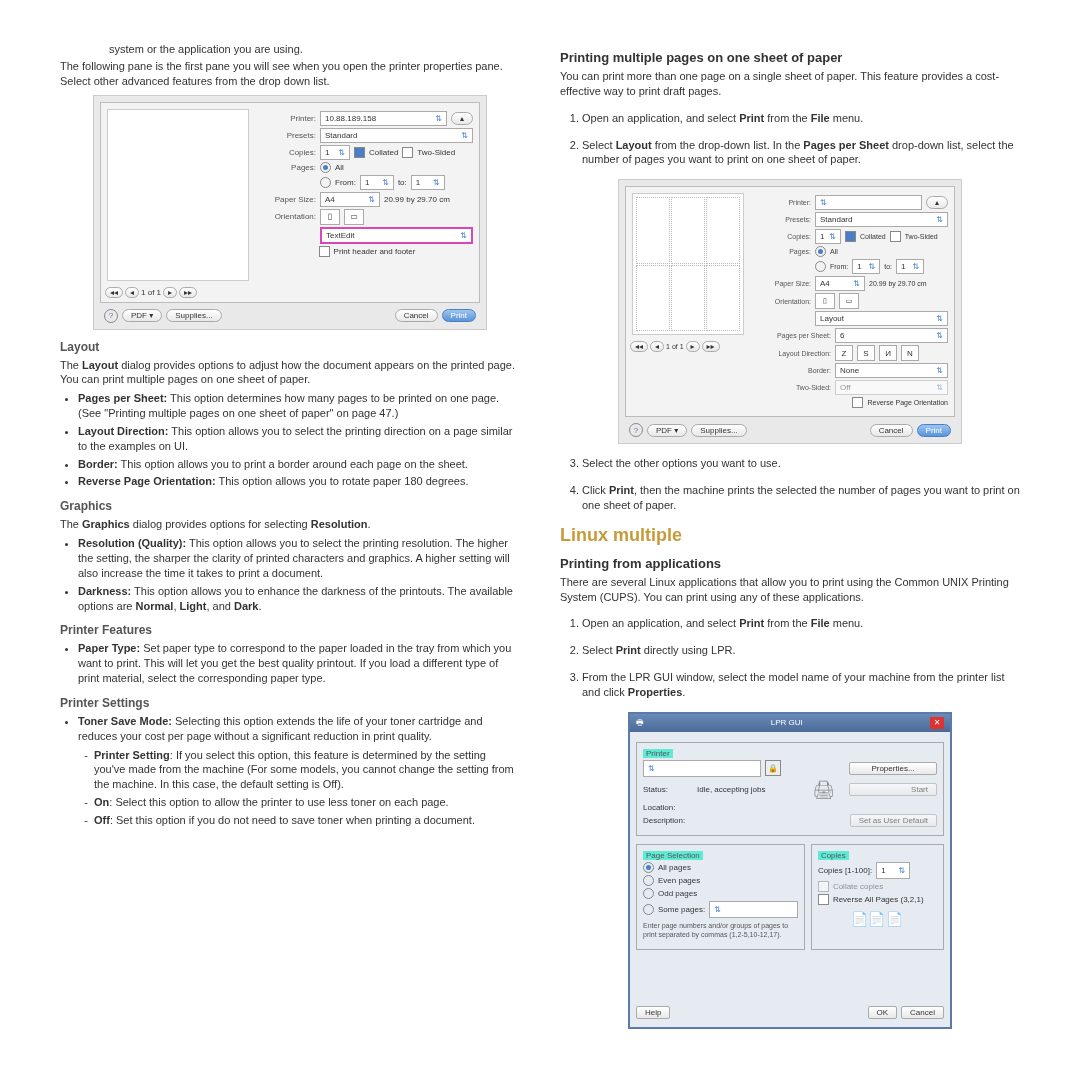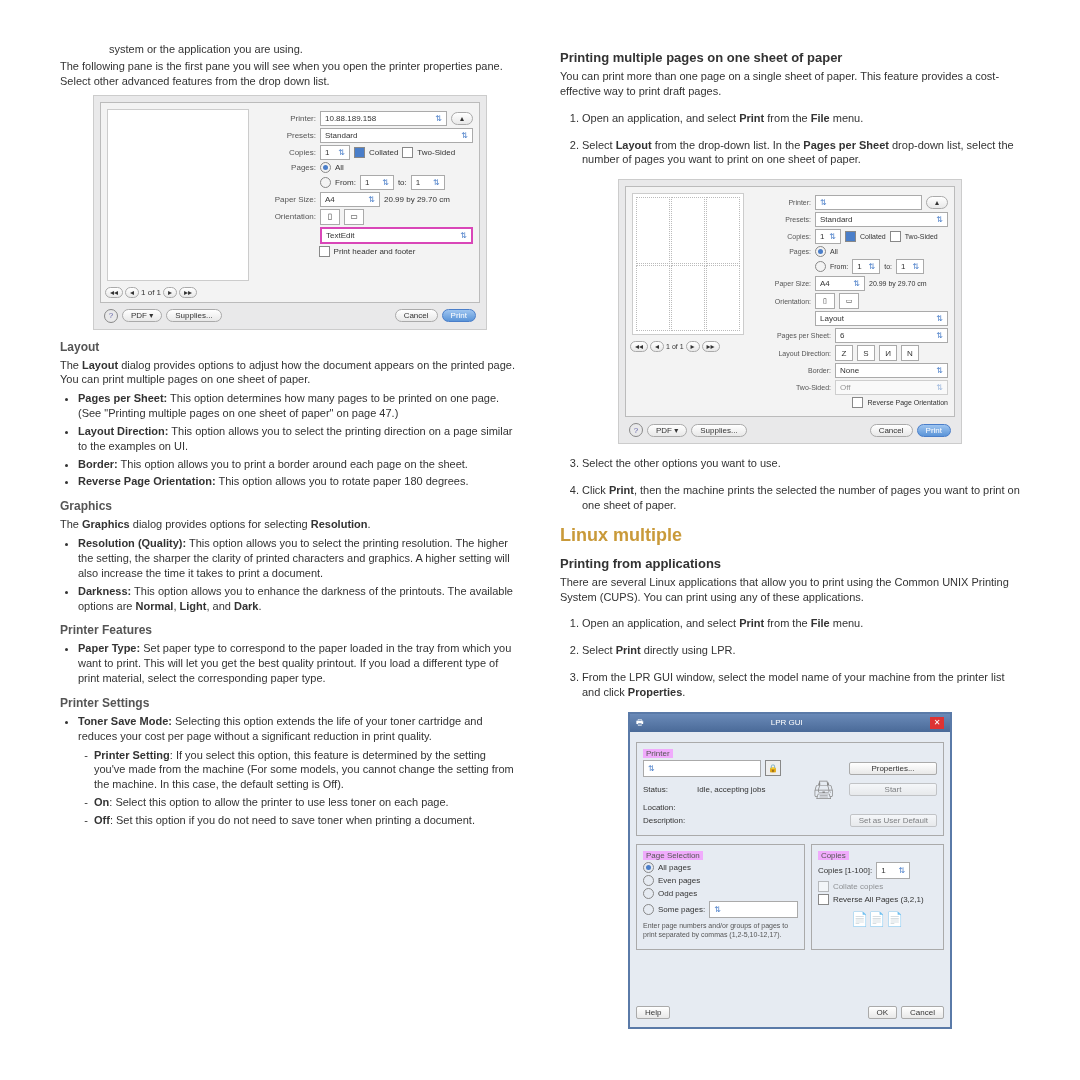--- a/index.html
+++ b/index.html
@@ -41,7 +41,7 @@
 .linux-title{background:linear-gradient(#6a8ab8,#4a6a98);color:#fff;padding:2px 6px;display:flex;justify-content:space-between;align-items:center}
 .linux-body{padding:6px}
 .grp{border:1px solid #aaa;margin:4px 0;padding:6px}
-.grp-title{margin-top:-12px;background:#f0abfc;display:inline-block;padding:0 3px;color:#555}
+.grp-title{margin-top:-12px;background:#5eead4;display:inline-block;padding:0 3px;color:#555}
 .linux .fld{height:13px}
 .linux .btn{border-radius:2px}
 .footer{text-align:center;margin-top:48px;color:#888;font-size:10px}

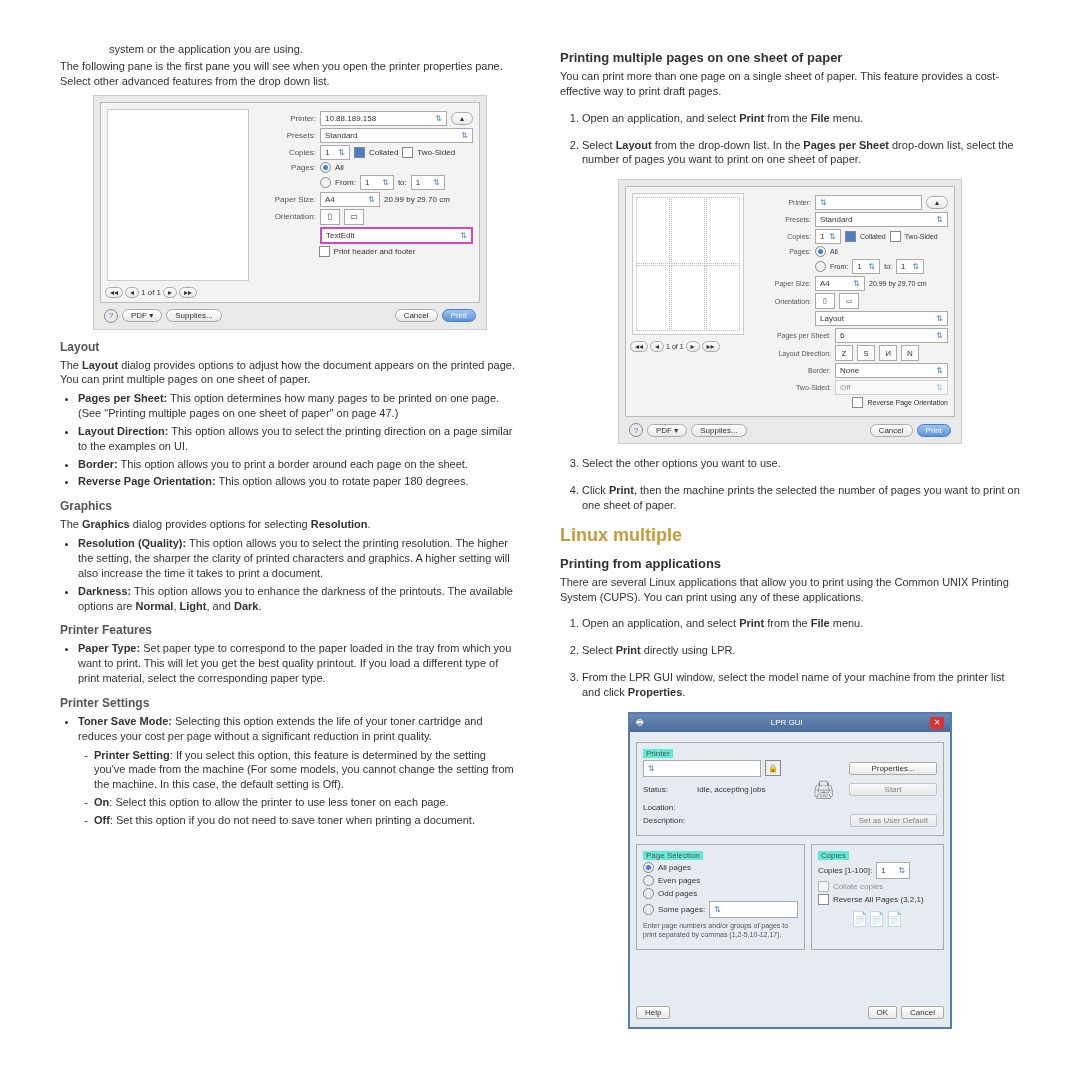--- a/index.html
+++ b/index.html
@@ -347,7 +347,7 @@
               <span style="flex:1"></span>
               <span style="font-size:18px;color:#888">🖨</span>
               <span style="width:6px"></span>
-              <span class="btn" style="width:70px;text-align:center;opacity:.6">Start</span>
+              <span class="btn" style="width:70px;text-align:right;opacity:.6">Start</span>
             </div>
    <div class="row">
               <span style="width:50px">Location:</span>

